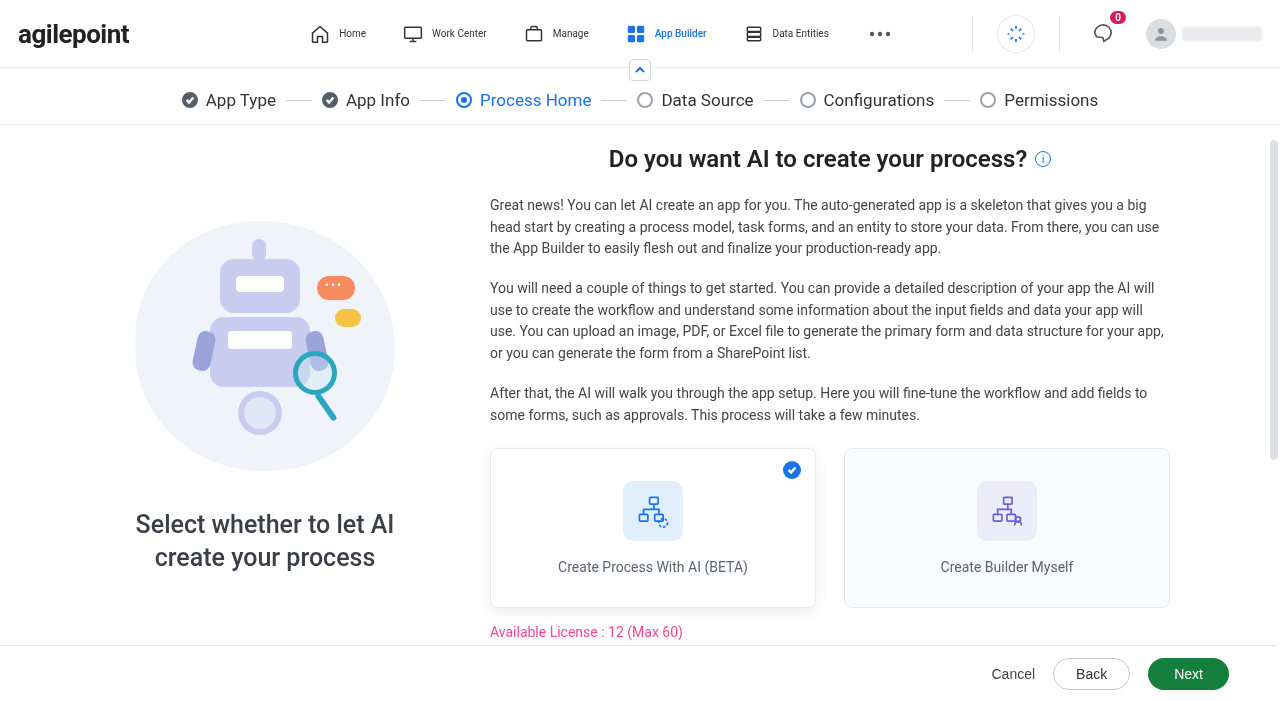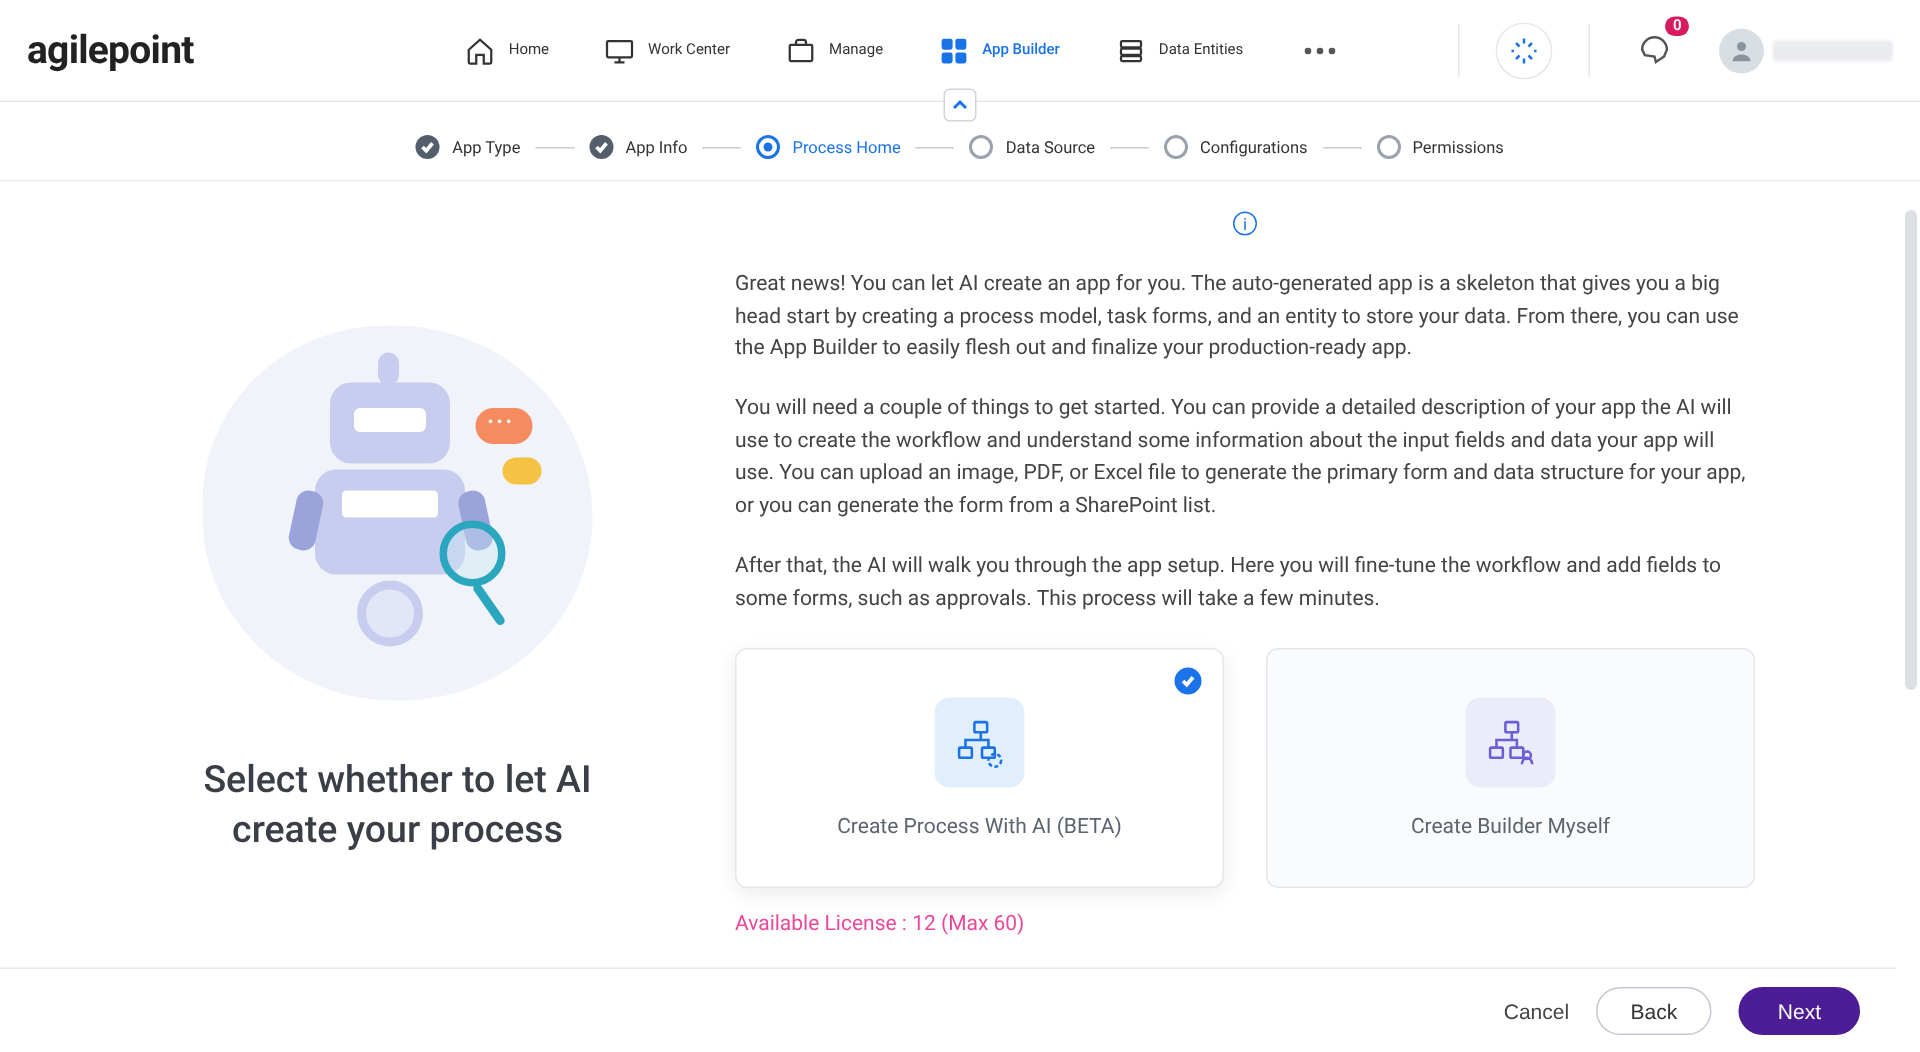--- a/index.html
+++ b/index.html
@@ -113,7 +113,7 @@
   margin-top:2px;
 }
 .step {
-  display:flex;align-items:center;gap:8px;font-size:11px;cursor:default;
+  display:flex;align-items:center;gap:8px;font-size:17px;cursor:default;
 }
 .step .dot {
   width:16px;height:16px;border-radius:50%;border:2px solid #9aa2ad;

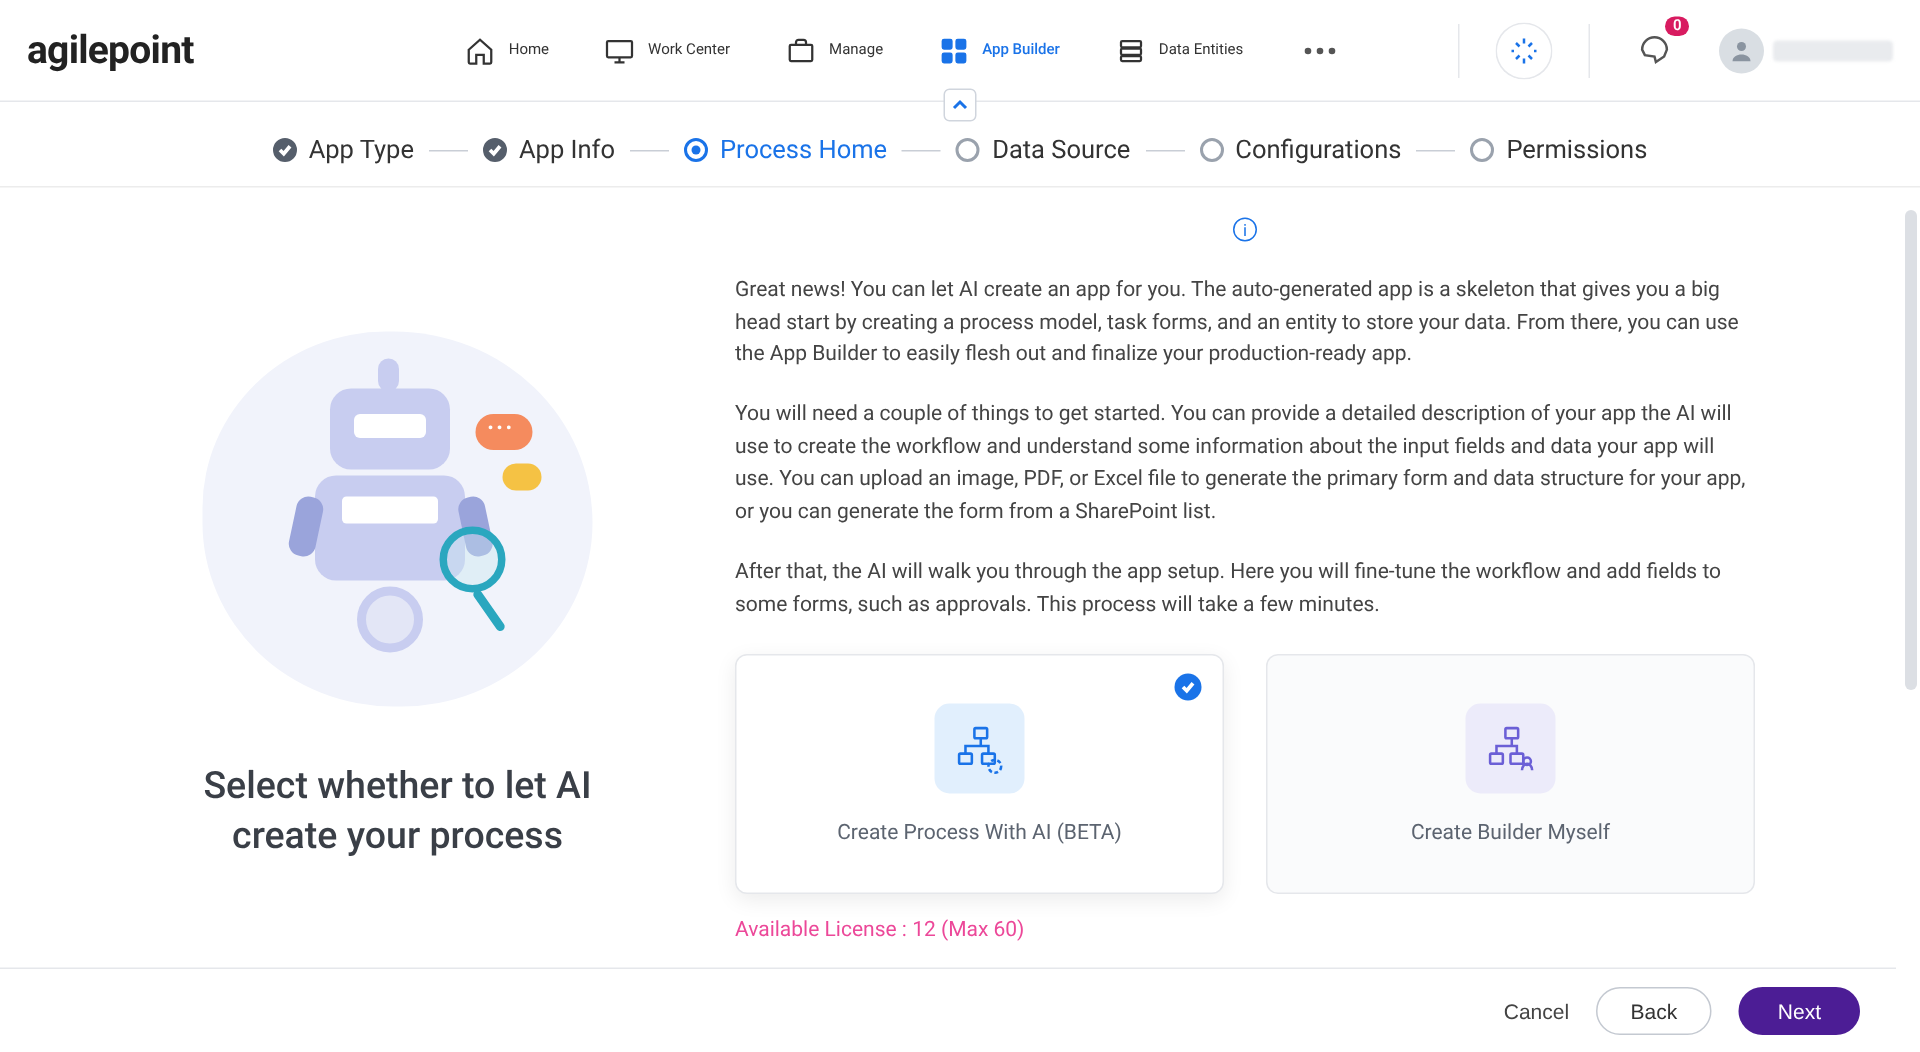--- a/index.html
+++ b/index.html
@@ -397,6 +397,7 @@
 
   <div class="right-panel">
     <div class="q-row">
+      <div class="question">Do you want AI to create your process?</div>
       <div class="info-icon">i</div>
     </div>
     <div class="paras">

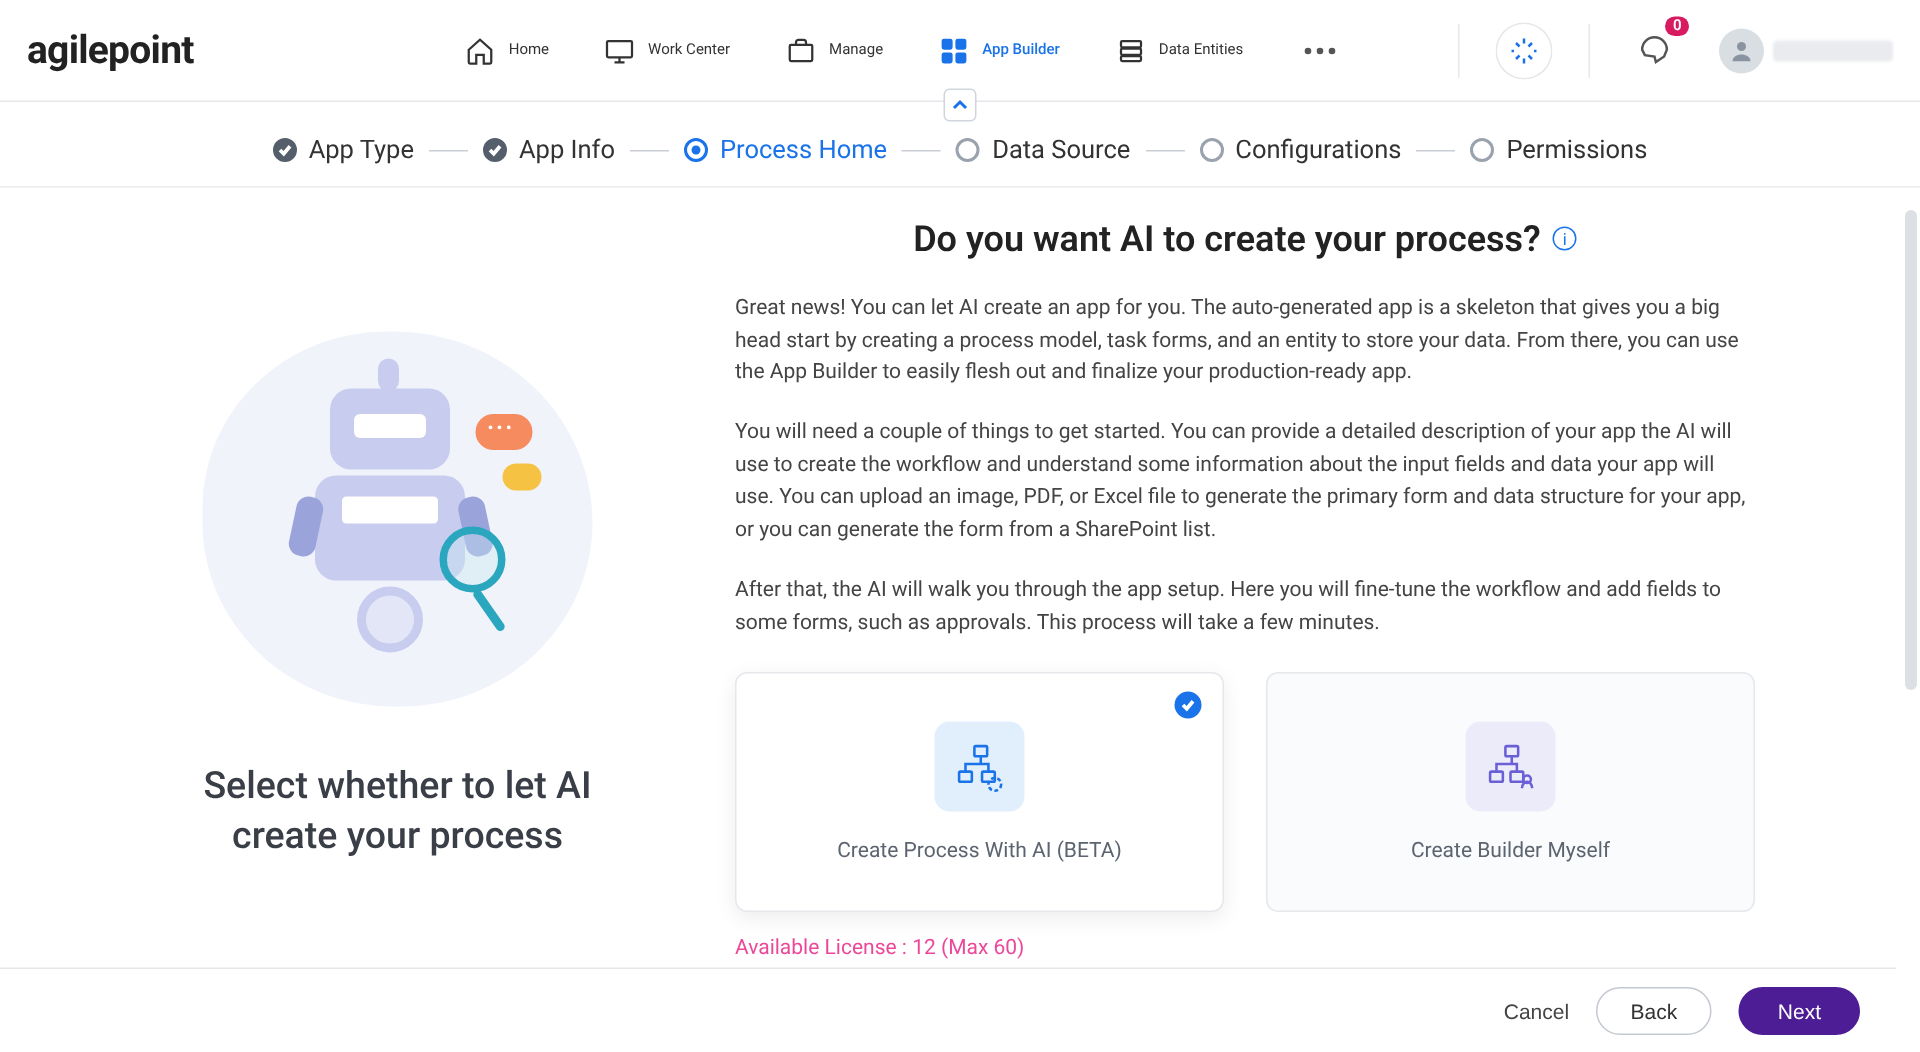--- a/index.html
+++ b/index.html
@@ -213,10 +213,10 @@
 
 
 .footer{
-  position:absolute;bottom:0;left:0;right:16px;height:56px;
+  position:absolute;bottom:0;left:0;right:4px;height:56px;
   border-top:1px solid #e5e7eb;background:#fff;
   display:flex;align-items:center;justify-content:flex-end;
-  padding: 0 24px; gap:18px;
+  padding: 0 47px; gap:18px;
 }
 .btn-text{font-size:14px;color:#444;cursor:pointer;background:none;border:none;}
 .btn-outline{

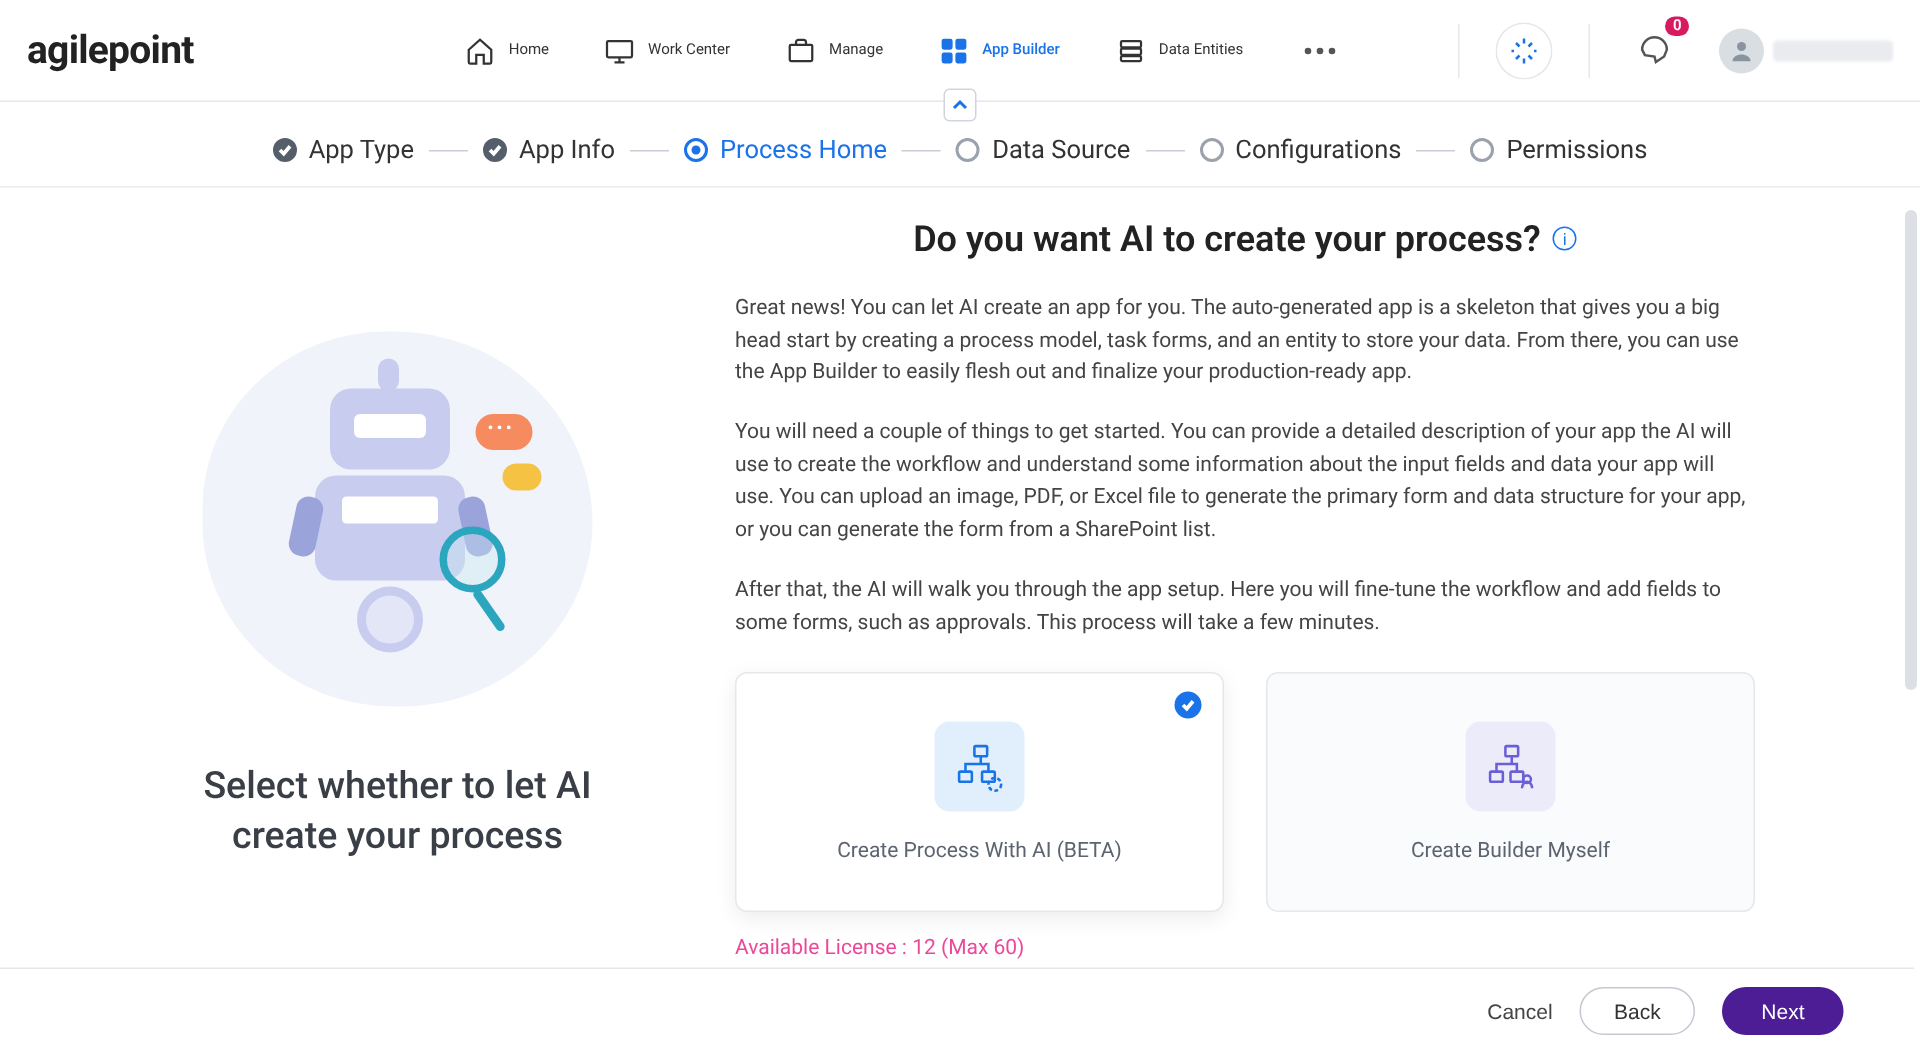--- a/index.html
+++ b/index.html
@@ -224,7 +224,7 @@
   padding:7px 22px;border-radius:18px;cursor:pointer;
 }
 .btn-primary{
-  font-size:14px;color:#fff;background:#4c1d95;border:none;
+  font-size:14px;color:#fff;background:#15803d;border:none;
   padding:8px 26px;border-radius:18px;cursor:pointer;font-weight:500;
 }
 

